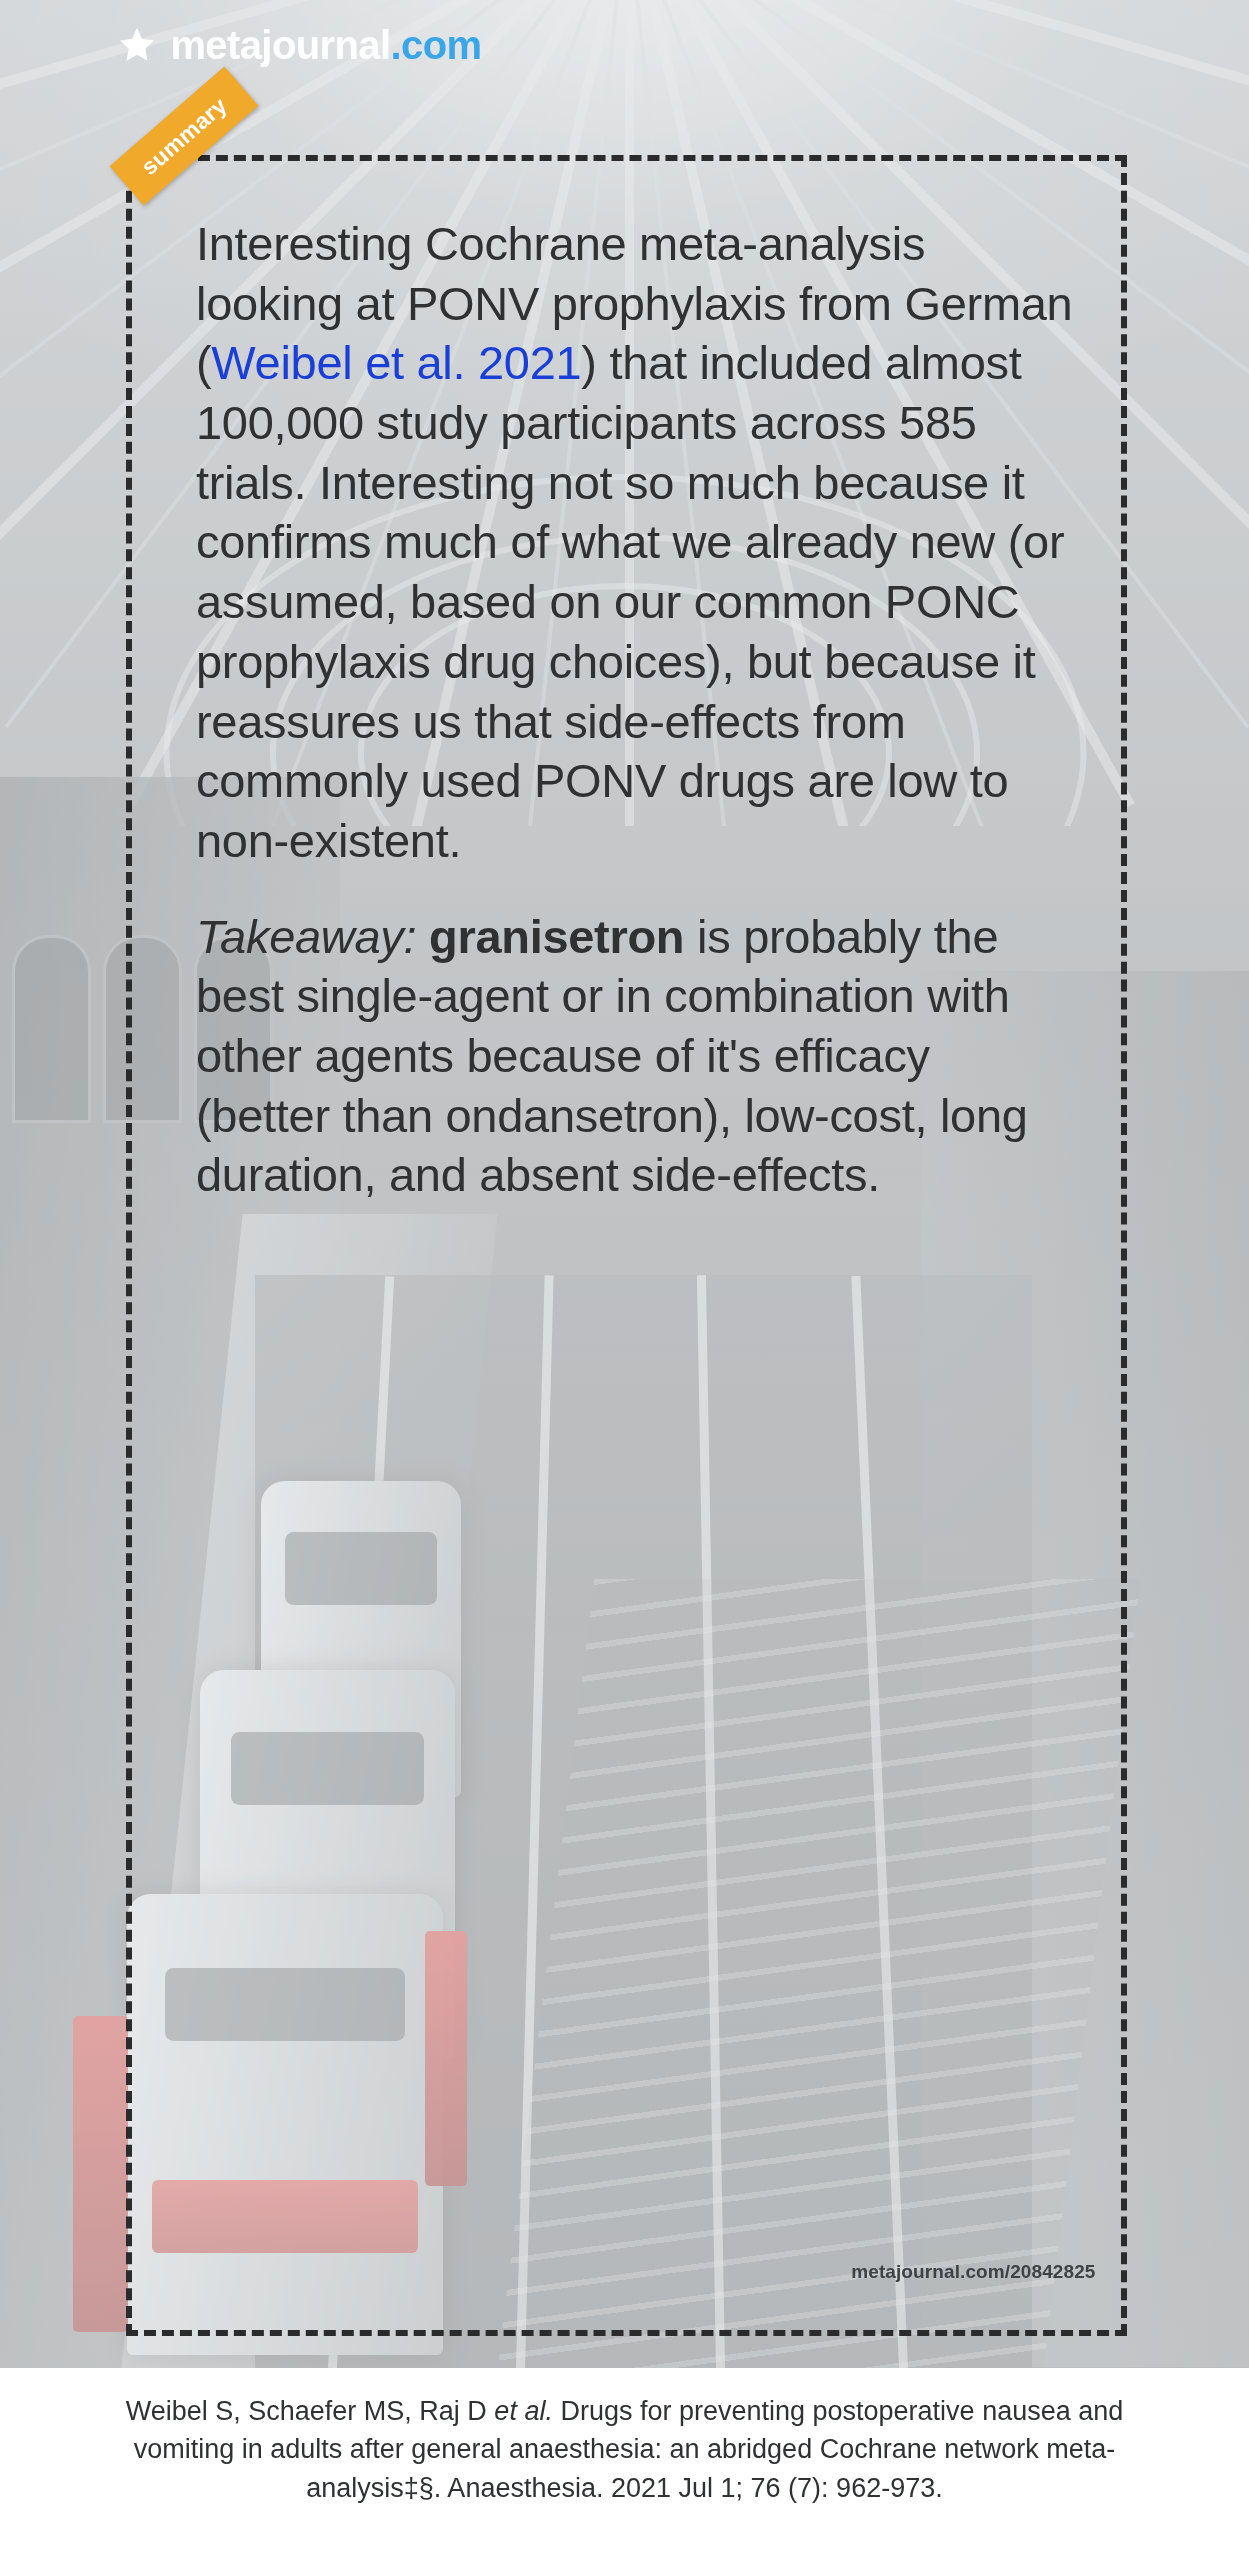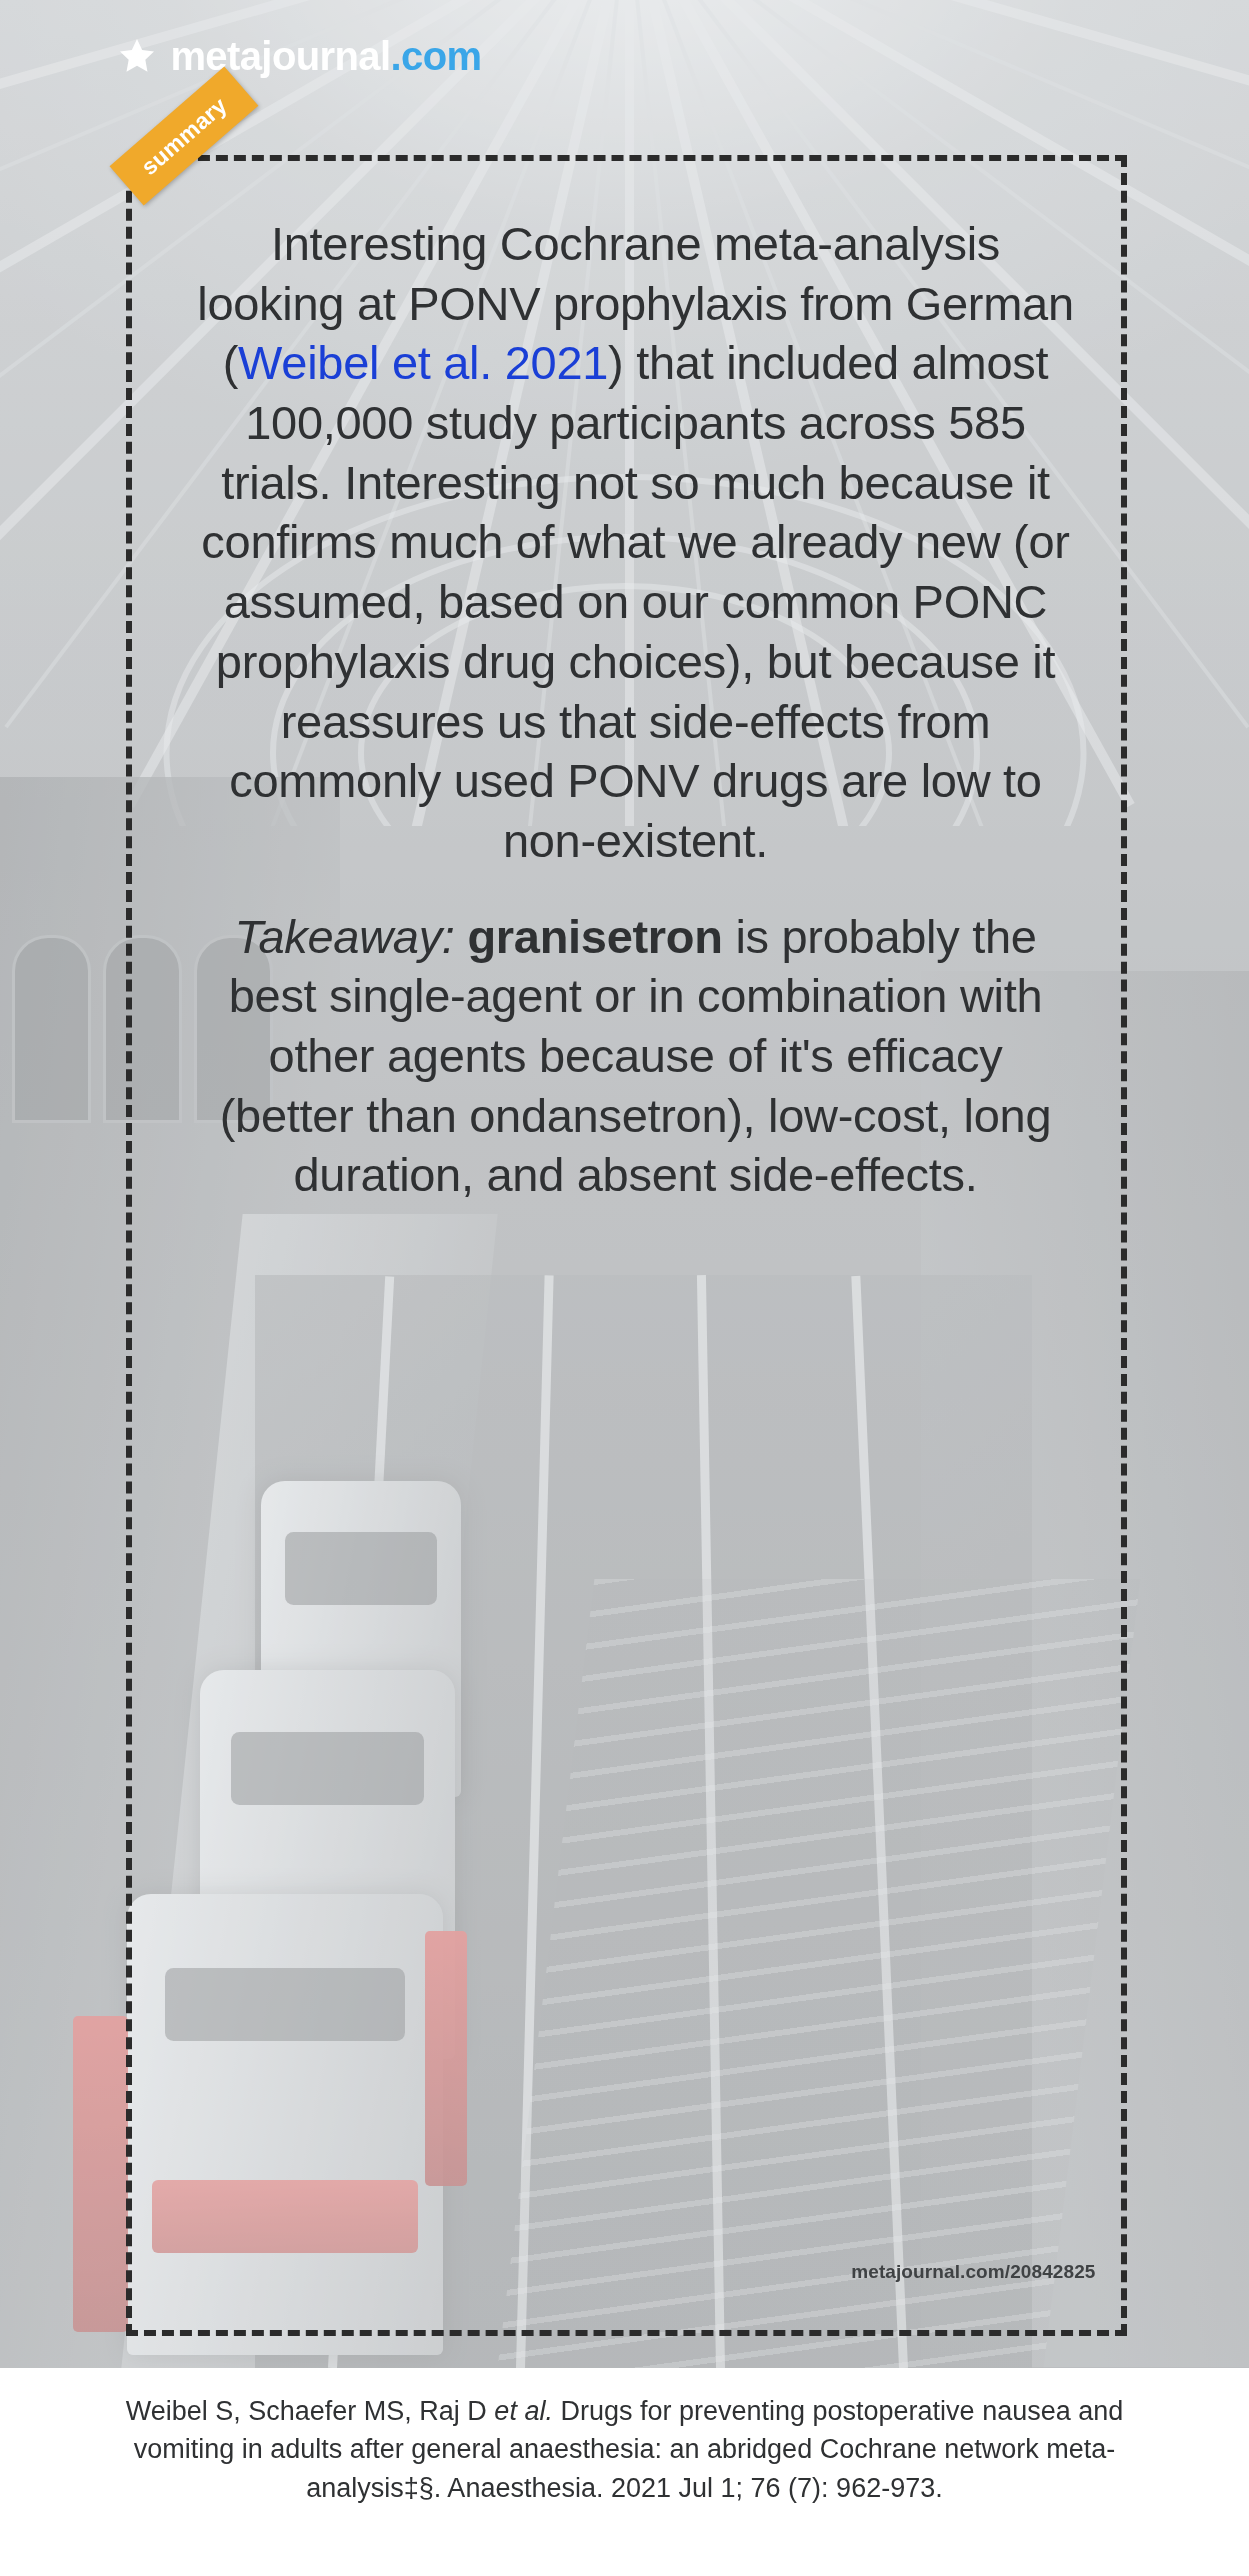--- a/index.html
+++ b/index.html
@@ -184,7 +184,7 @@
   .brand {
     position: absolute;
     left: 117px;
-    top: 36px;
+    top: 25px;
     display: flex;
     align-items: center;
     gap: 13.4px;

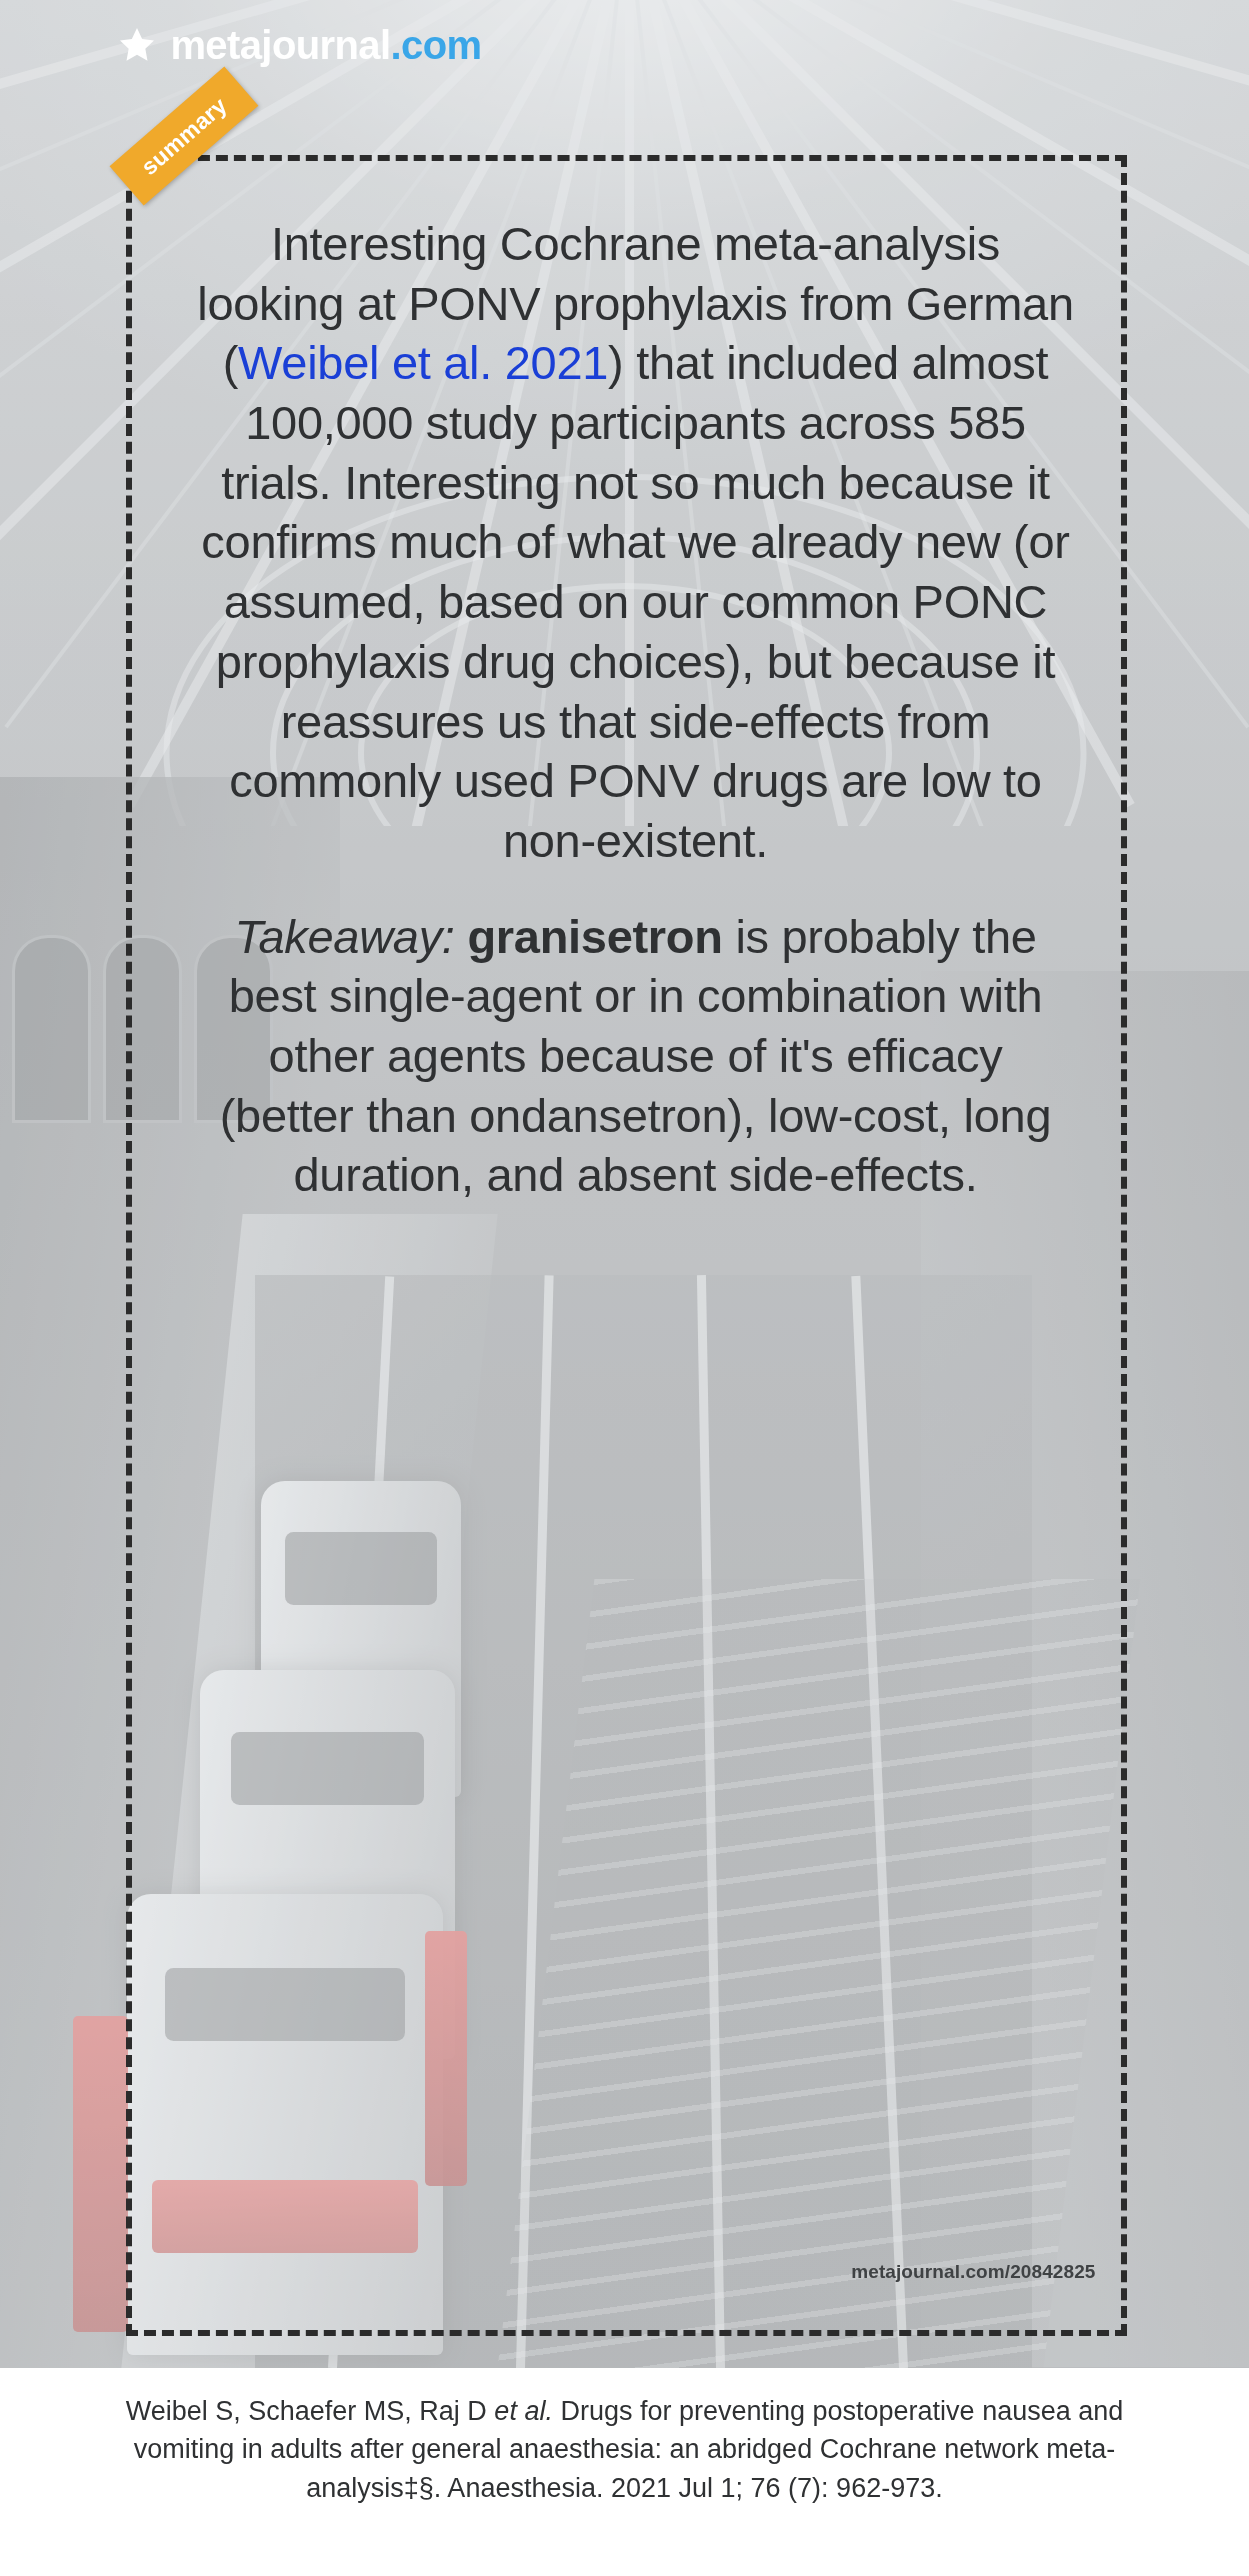--- a/index.html
+++ b/index.html
@@ -247,7 +247,6 @@
     left: 64px;
     right: 46px;
     top: 53px;
-    text-align: center;
     color: #2f3133;
     font-size: 47px;
     line-height: 1.27;

